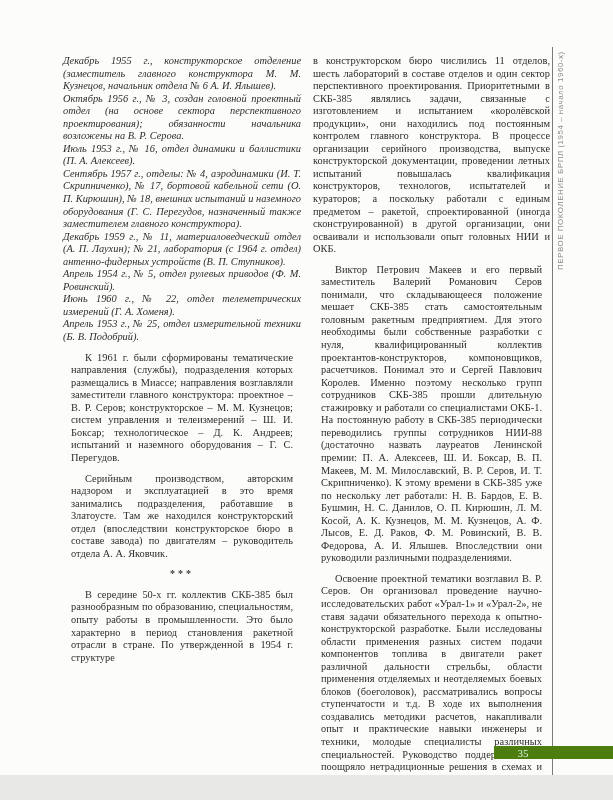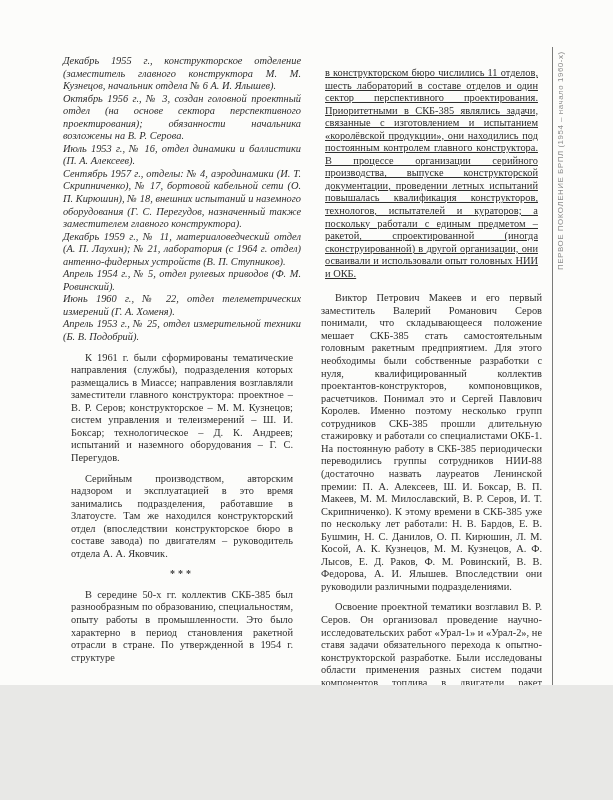--- a/index.html
+++ b/index.html
@@ -5,7 +5,7 @@
   html,body{margin:0;padding:0;background:#e8e8e6;}
   .page{
     position:relative;
-    width:613px;height:685px;
+    width:613px;height:775px;
     background:#fcfcfa;
     overflow:hidden;
     font-family:"Liberation Serif", serif;

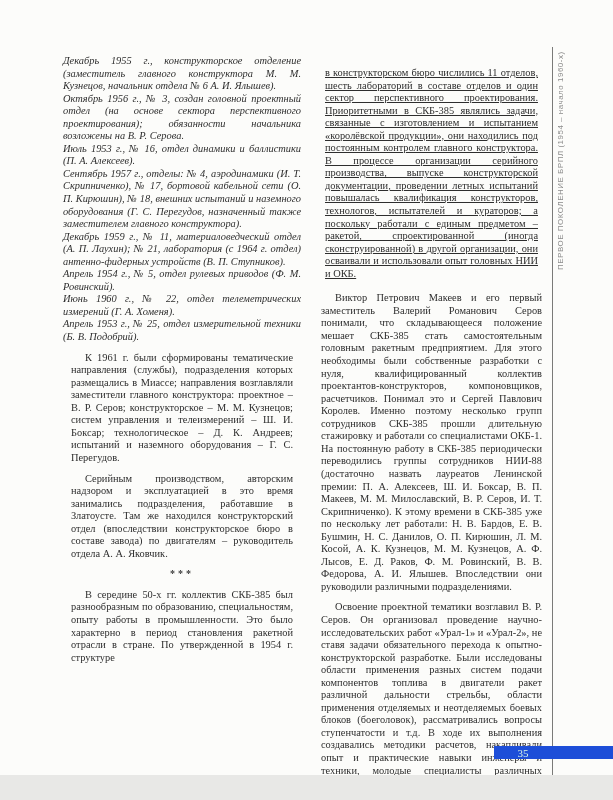--- a/index.html
+++ b/index.html
@@ -21,7 +21,7 @@
   .col-right{left:313px;width:237px;}
   .chron p{margin:0;font-style:italic;}
   .para{margin:8px;text-indent:14px;}
-  .para-noindent{margin:12px;text-indent:0;text-decoration:underline;}
+  .para-noindent{margin:0;text-indent:0;}
   .sep{
     margin:7px 0 5px;text-align:center;
     letter-spacing:3px;font-size:10px;font-weight:bold;color:#3a3a3a;

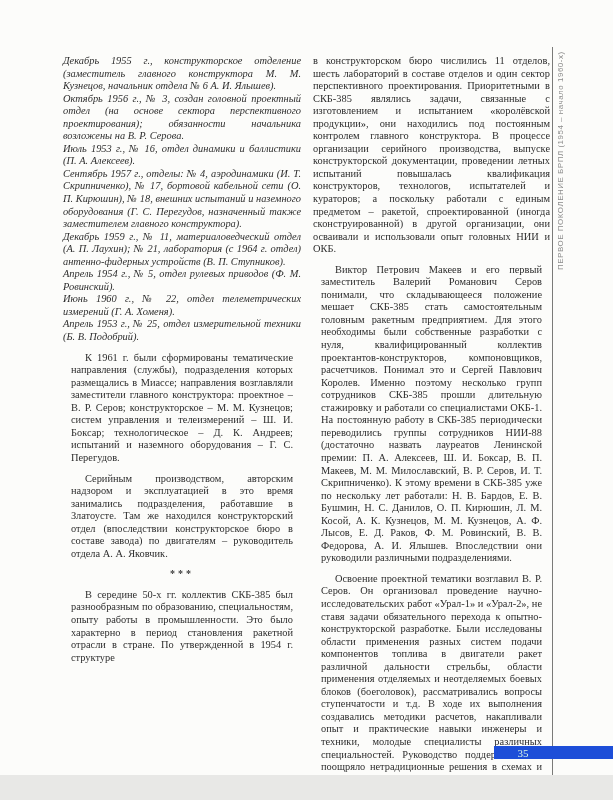--- a/index.html
+++ b/index.html
@@ -86,7 +86,7 @@
   <div class="edge-line"></div>
 
 
-  <div class="pagenum-bar" style="background: #1d4ed8;">
+  <div class="pagenum-bar" style="background: #4d7c0f;">
     <span>35</span>
   </div>
 

